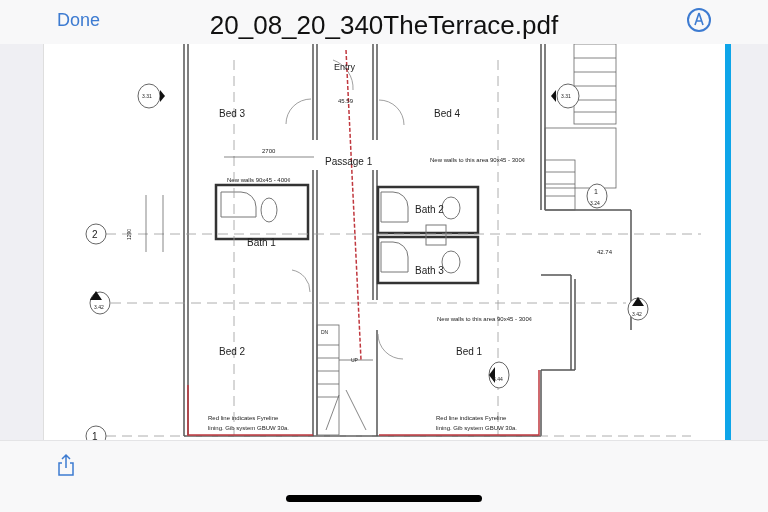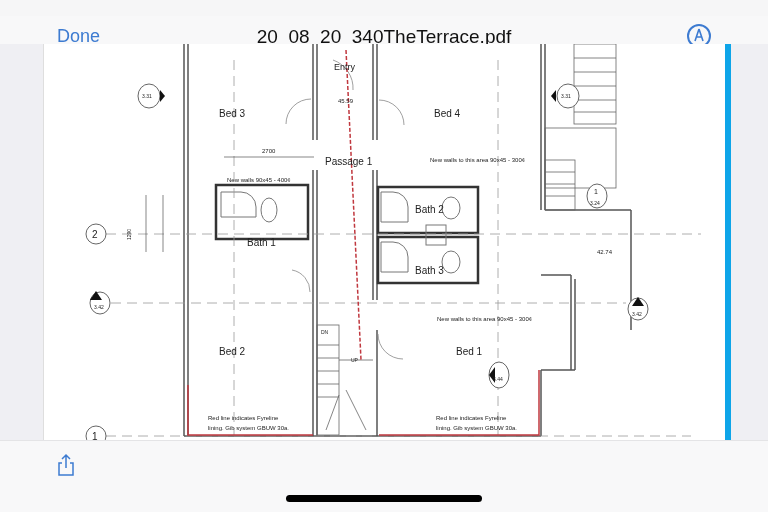--- a/index.html
+++ b/index.html
@@ -4,7 +4,7 @@
 <style>
   html, body { margin:0; padding:0; }
   body { width:768px; height:512px; overflow:hidden; background:#f6f6f7; font-family:"Liberation Sans", sans-serif; position:relative; }
-  .topbar { position:absolute; left:0; top:16px; width:768px; height:44px; background:#f8f8f9; border-bottom:1px solid #e2e2e4; }
+  .topbar { position:absolute; left:0; top:0; width:768px; height:44px; background:#f8f8f9; border-bottom:1px solid #e2e2e4; }
   .done { position:absolute; left:57px; top:10px; font-size:18px; color:#3d7bd1; cursor:pointer; }
   .title { position:absolute; left:0; width:768px; top:10px; text-align:center; font-size:19px; color:#111; }
   .markup { position:absolute; left:687px; top:8px; width:24px; height:24px; border:2px solid #3d7bd1; border-radius:50%; box-sizing:border-box; }

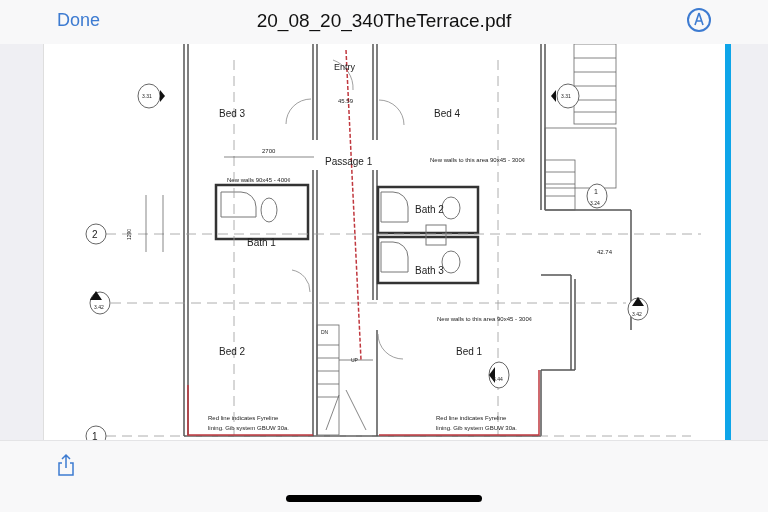--- a/index.html
+++ b/index.html
@@ -6,7 +6,7 @@
   body { width:768px; height:512px; overflow:hidden; background:#f6f6f7; font-family:"Liberation Sans", sans-serif; position:relative; }
   .topbar { position:absolute; left:0; top:0; width:768px; height:44px; background:#f8f8f9; border-bottom:1px solid #e2e2e4; }
   .done { position:absolute; left:57px; top:10px; font-size:18px; color:#3d7bd1; cursor:pointer; }
-  .title { position:absolute; left:0; width:768px; top:10px; text-align:center; font-size:19px; color:#111; }
+  .title { position:absolute; left:0; width:768px; top:10px; text-align:center; font-size:26px; color:#111; }
   .markup { position:absolute; left:687px; top:8px; width:24px; height:24px; border:2px solid #3d7bd1; border-radius:50%; box-sizing:border-box; }
   .docarea { position:absolute; left:0; top:44px; width:768px; height:396px; background:#efeff3; }
   .page { position:absolute; left:43px; top:44px; width:681px; height:396px; background:#fff; border-left:1px solid #dedede; border-right:6px solid #0ea5e9; overflow:hidden; }

